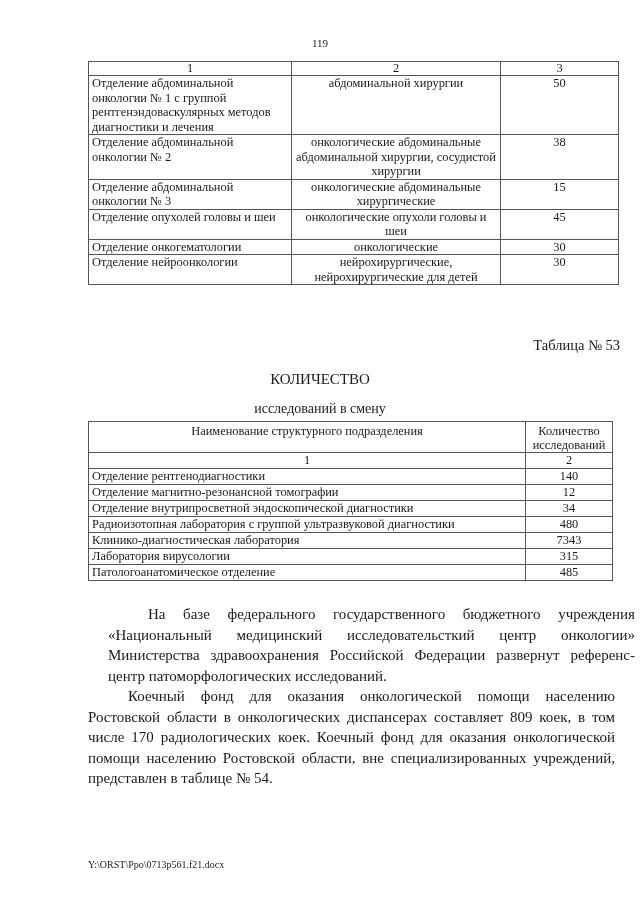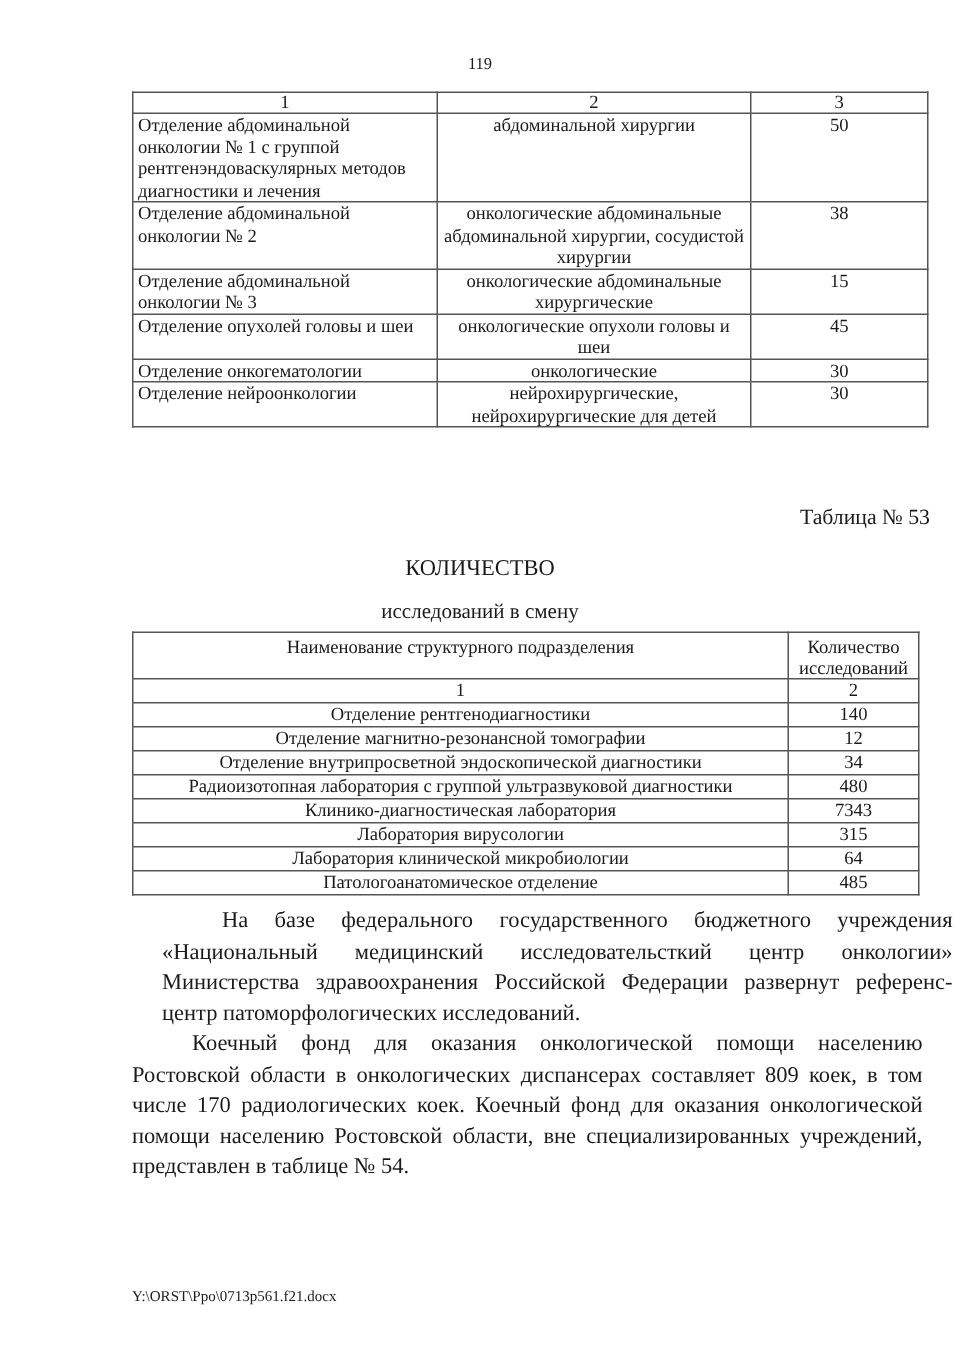--- a/index.html
+++ b/index.html
@@ -19,7 +19,7 @@
   .ttitle.sub { top:389px; font-size:14px;margin-top:12px; }
   #t2 { left:88px; top:421px; width:525px; font-size:12.4px; }
   #t2 td { line-height:15px; }
-  #t2 td.n { text-align:center; }
+  #t2 td.n { text-align:left; }
   #t2 td.v { width:80px; text-align:center; }
   #t2 tr.head td { line-height:14px; padding-top:2px; }
   .para { position:absolute; left:88px; width:527px; font-size:15px; line-height:20.5px; text-align:justify; }

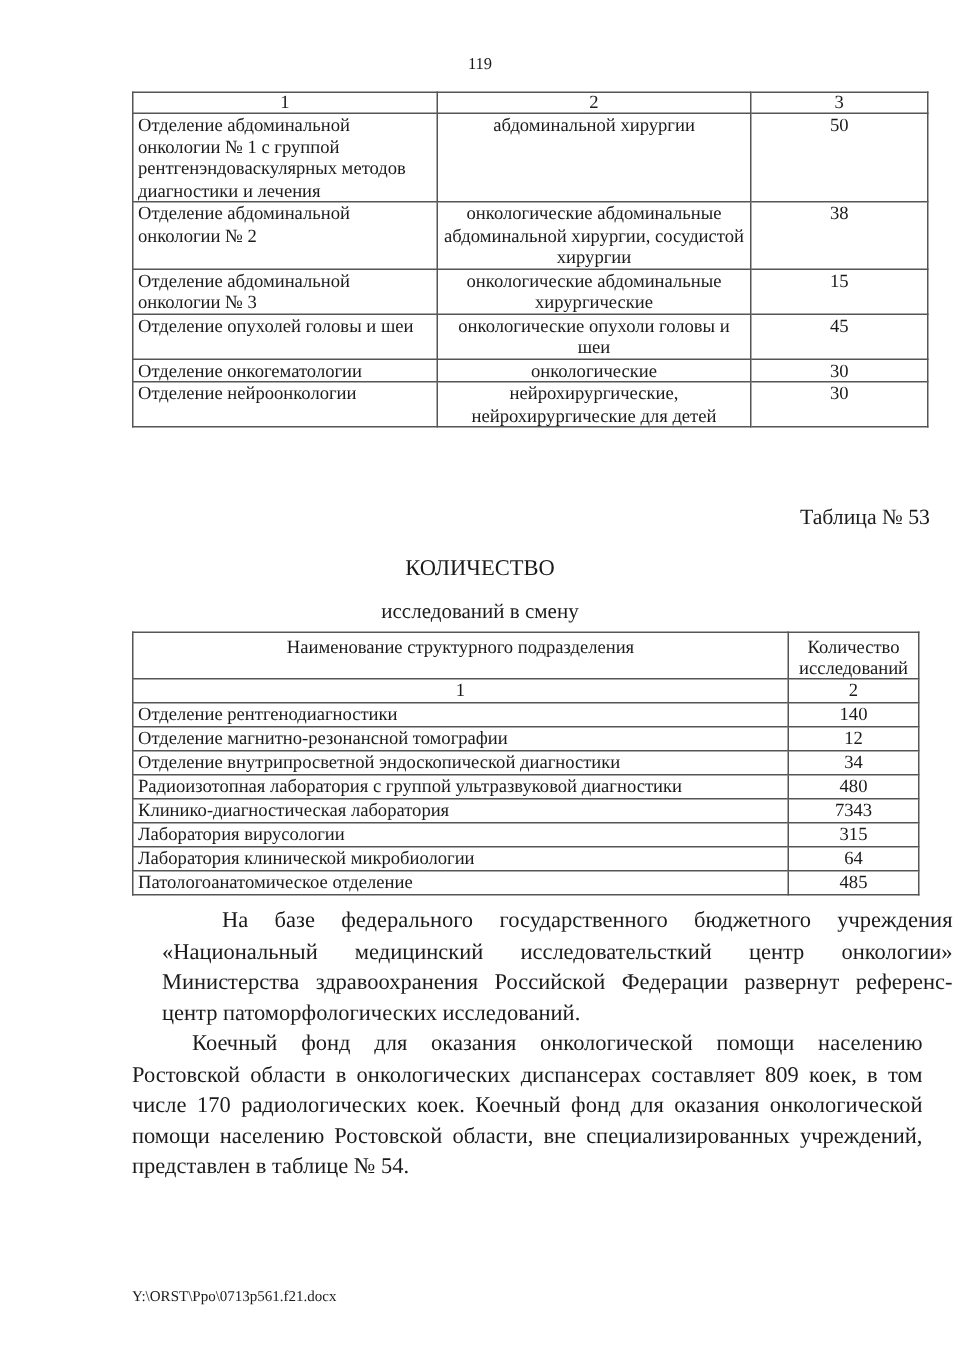--- a/index.html
+++ b/index.html
@@ -112,10 +112,6 @@
     <td class="v">315</td>
   </tr>
   <tr>
-    <td class="n">Лаборатория клинической микробиологии</td>
-    <td class="v">64</td>
-  </tr>
-  <tr>
     <td class="n">Патологоанатомическое отделение</td>
     <td class="v">485</td>
   </tr>

